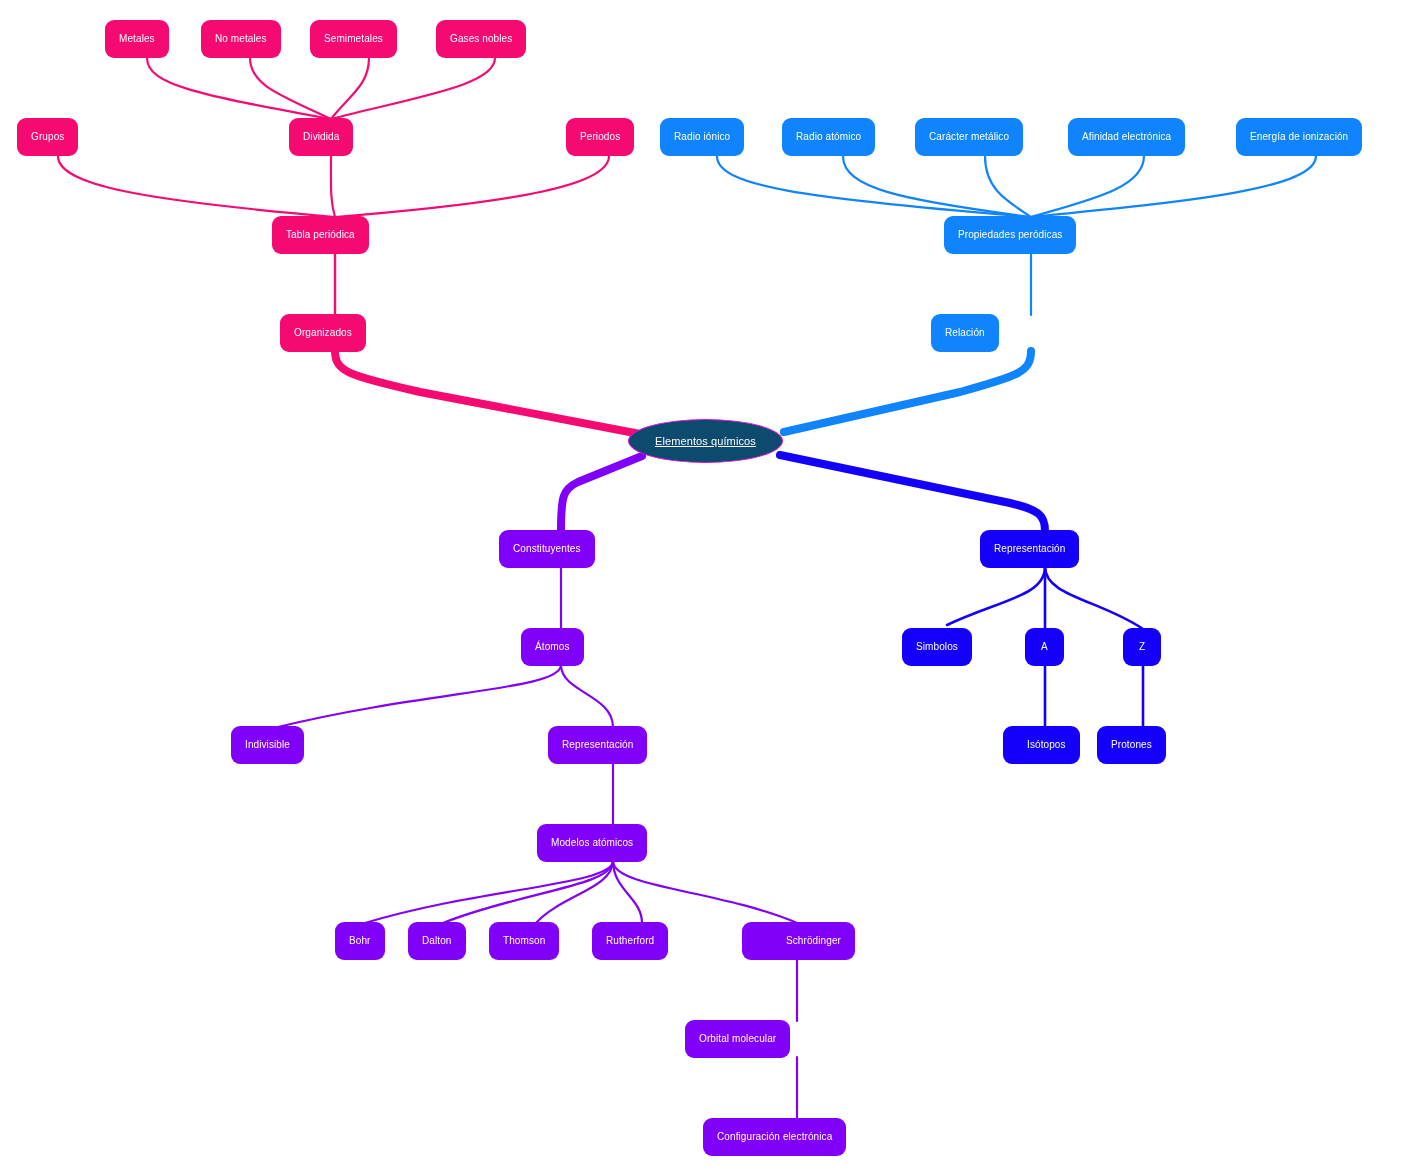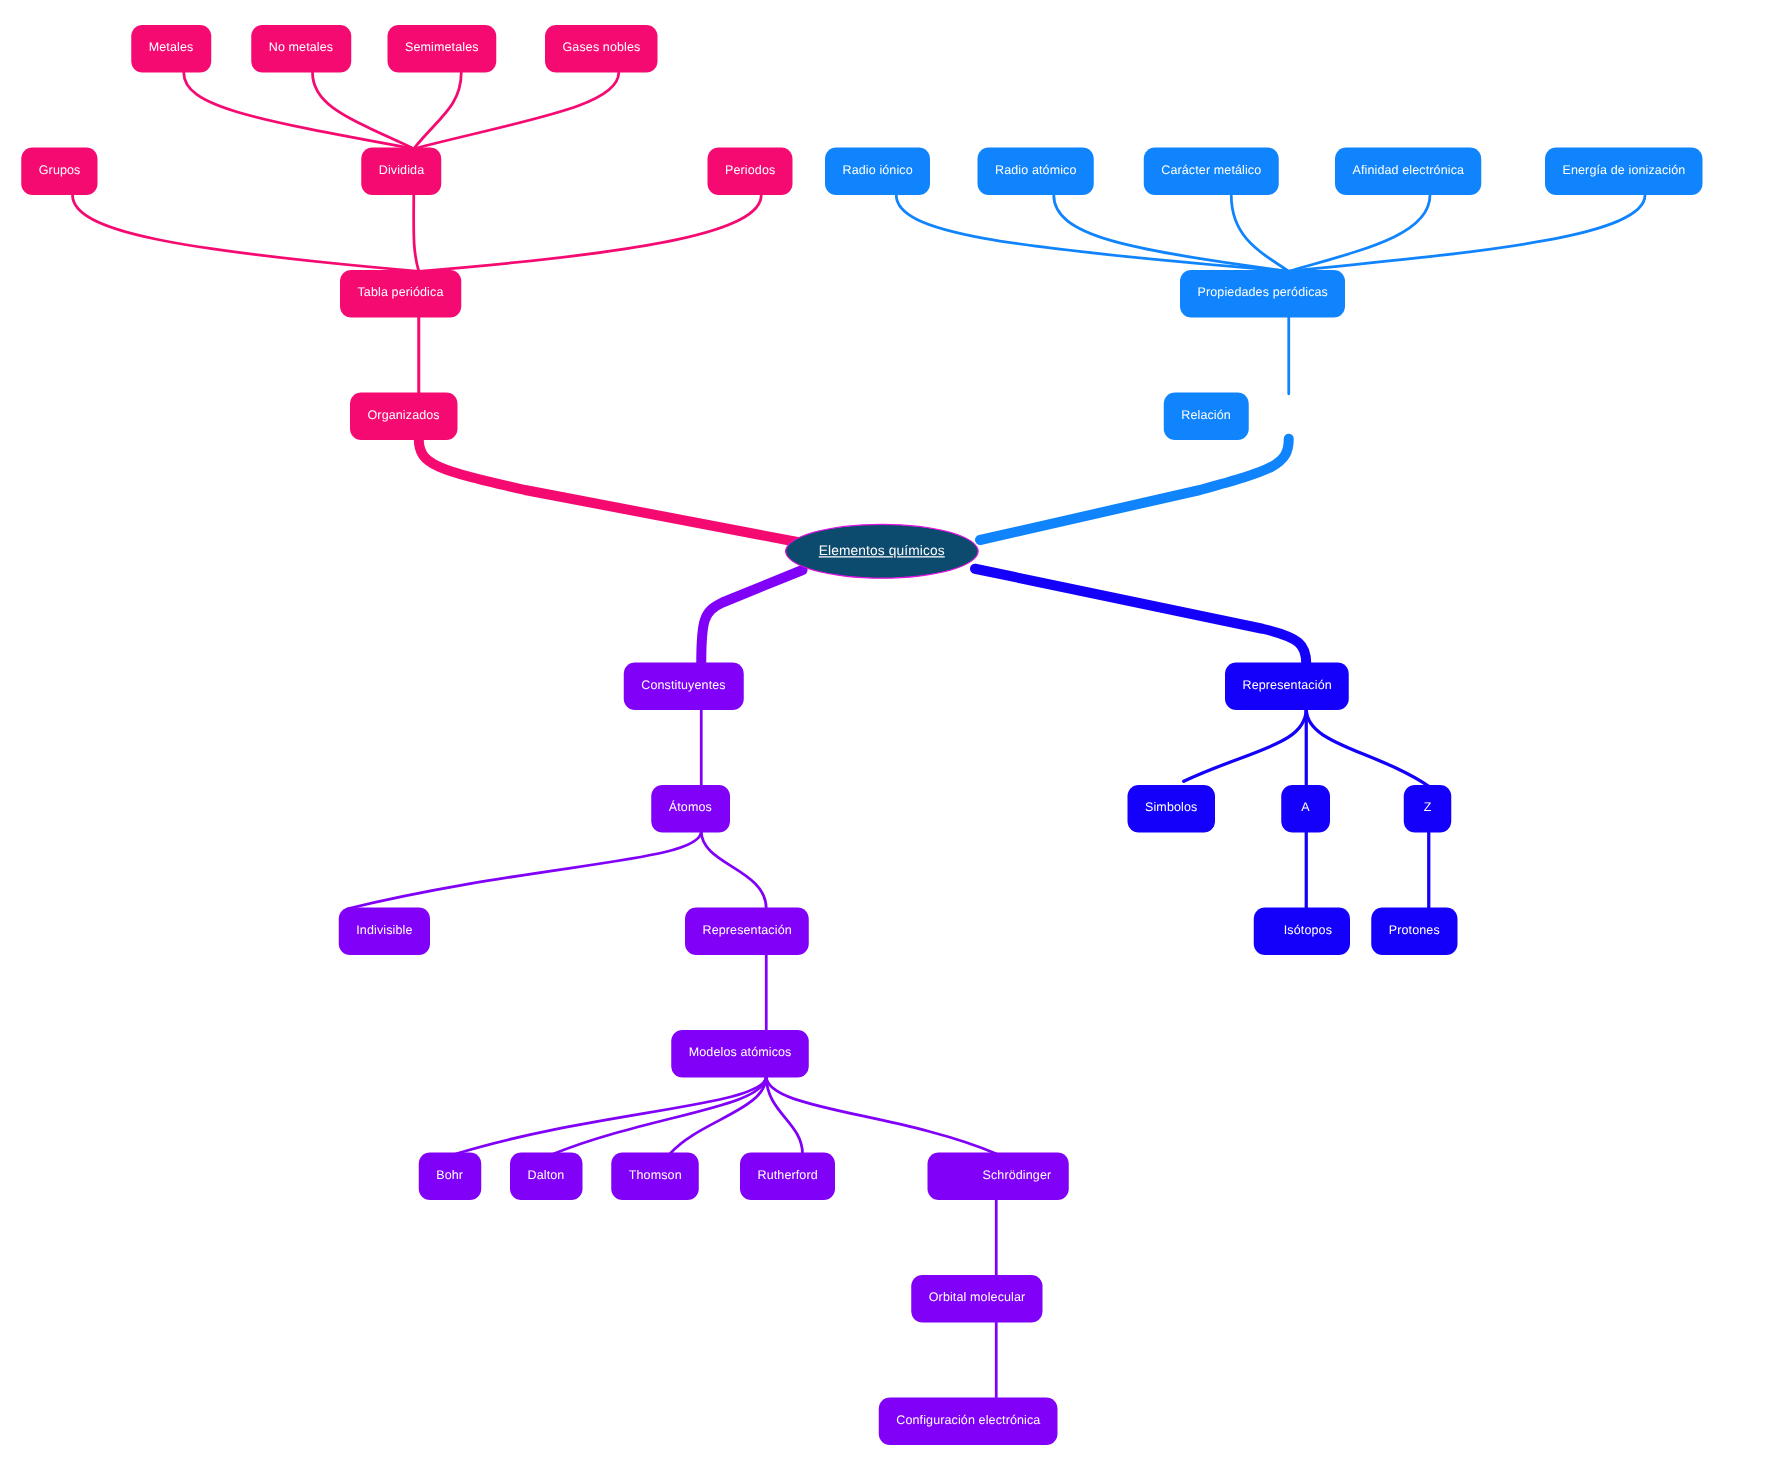--- a/index.html
+++ b/index.html
@@ -224,7 +224,7 @@
   <div class="node purple" style="left:521px; top:628px;">
     <span>Átomos</span>
   </div>
-  <div class="node purple" style="left:231px; top:726px;margin-left:40px;">
+  <div class="node purple" style="left:231px; top:726px;">
     <span>Indivisible</span>
   </div>
   <div class="node purple" style="left:548px; top:726px;">

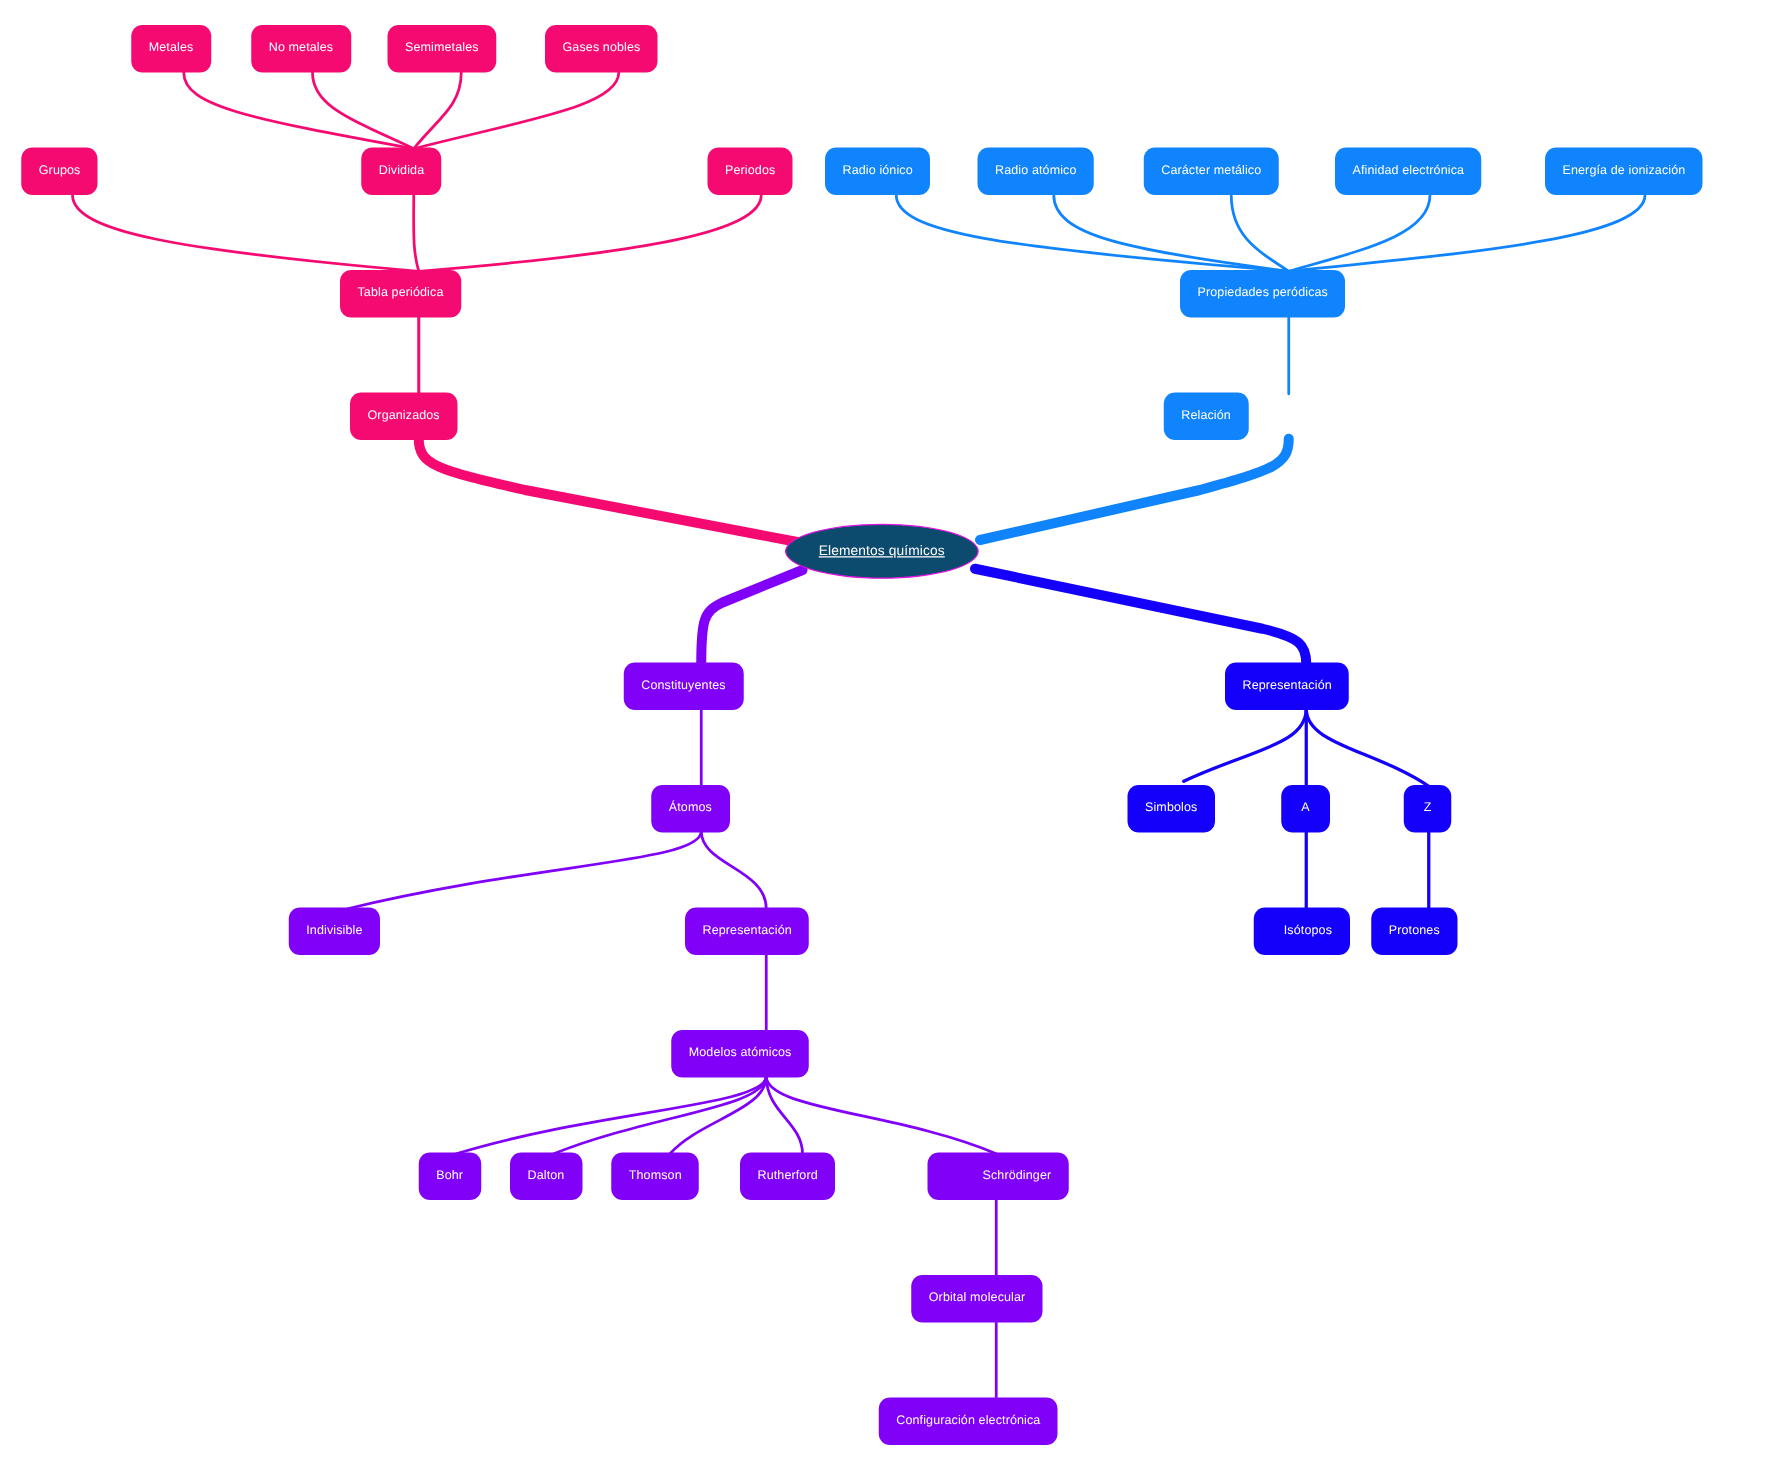--- a/index.html
+++ b/index.html
@@ -250,7 +250,7 @@
     <span>Schrödinger</span>
   </div>
 
-  <div class="node purple" style="left:729px; top:1020px;">
+  <div class="node purple" style="left:685px; top:1020px;">
     <span>Orbital molecular</span>
   </div>
   <div class="node purple" style="left:703px; top:1118px;">

